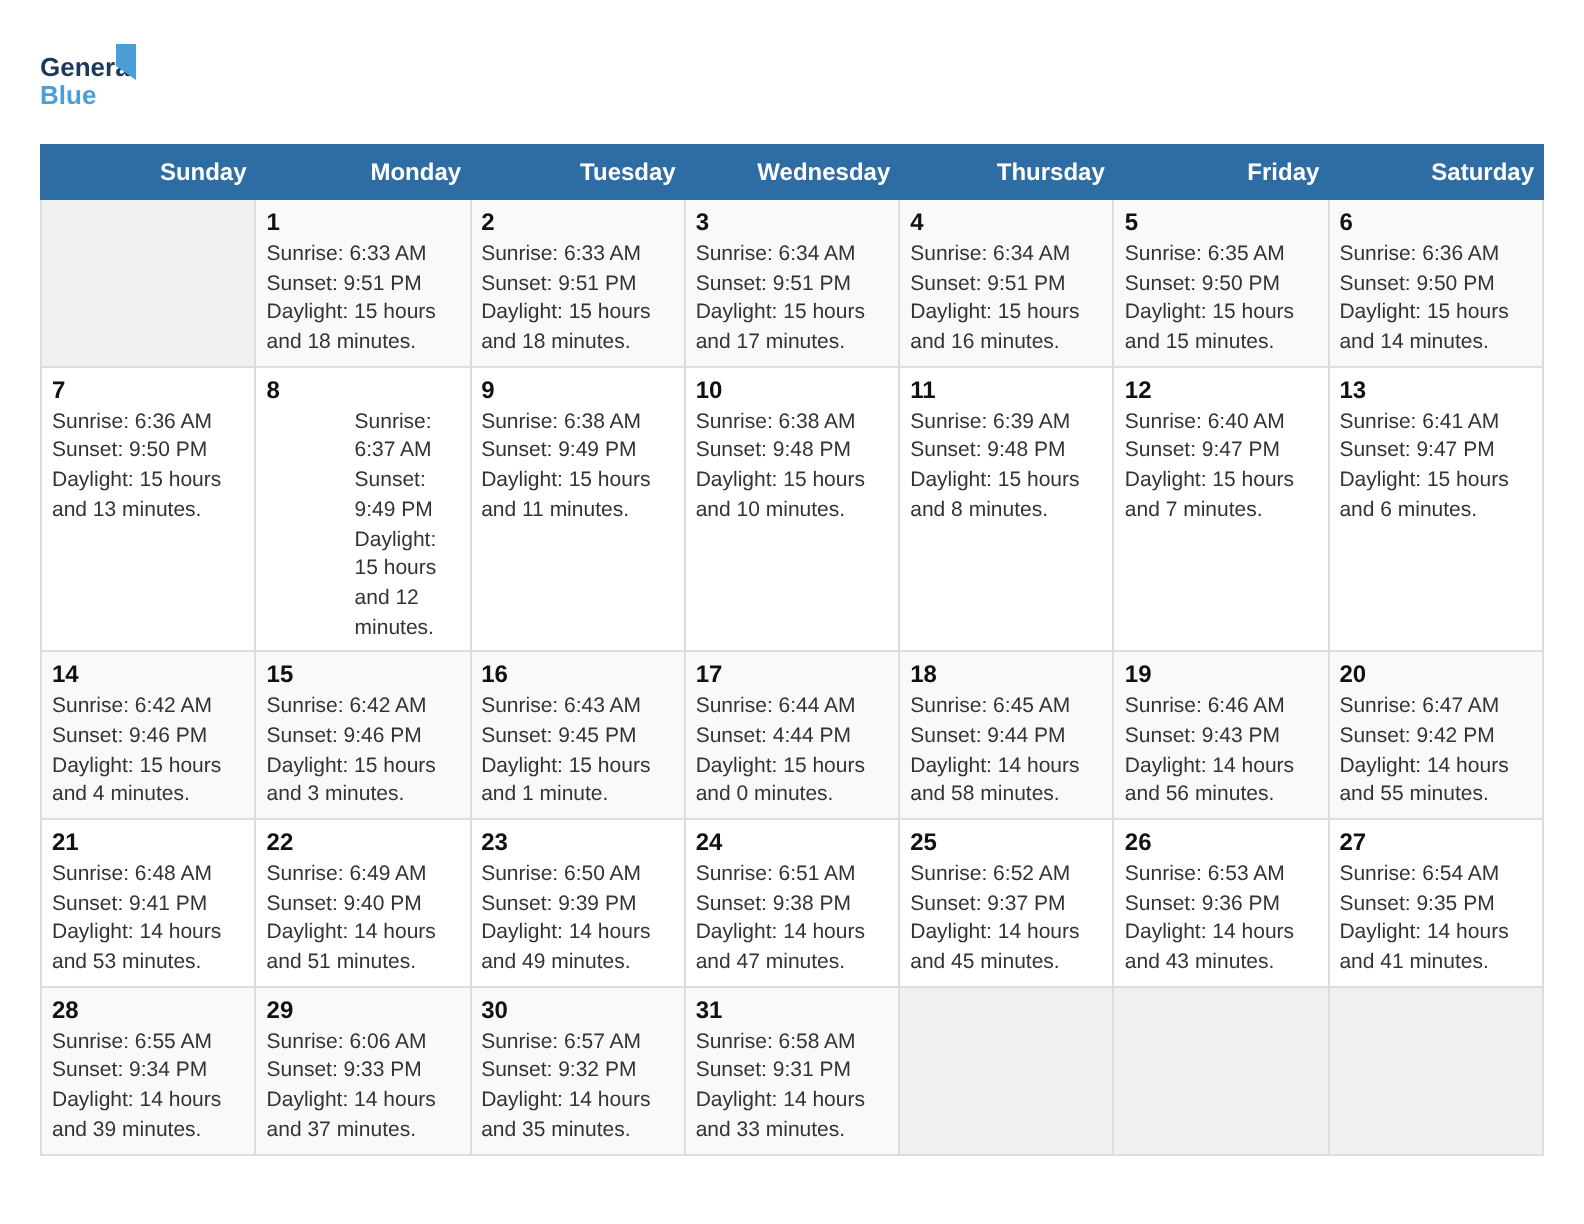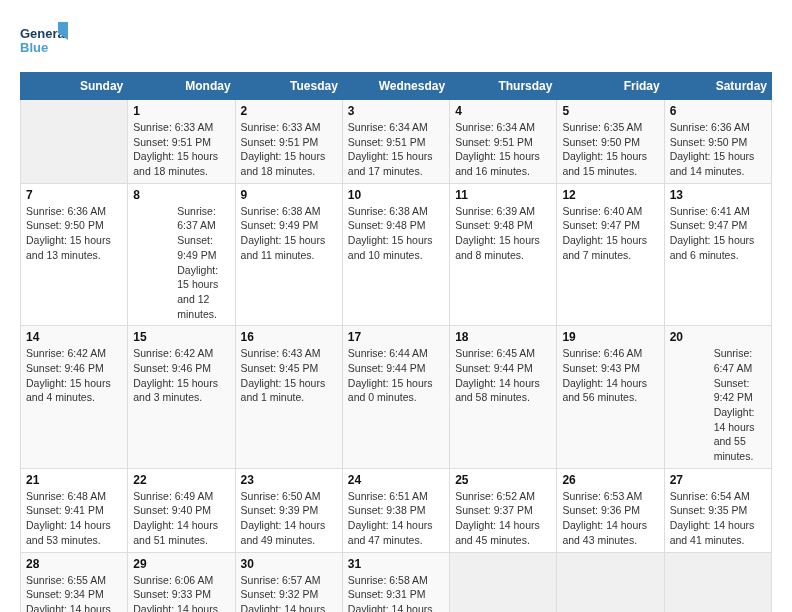--- a/index.html
+++ b/index.html
@@ -228,7 +228,7 @@
         <td>
           <div class="day-number">17</div>
           <div class="day-info" style="white-space: pre-line;">Sunrise: 6:44 AM
-Sunset: 9:44 PM
+Sunset: 4:44 PM
 Daylight: 15 hours
 and 0 minutes.</div>
         </td>

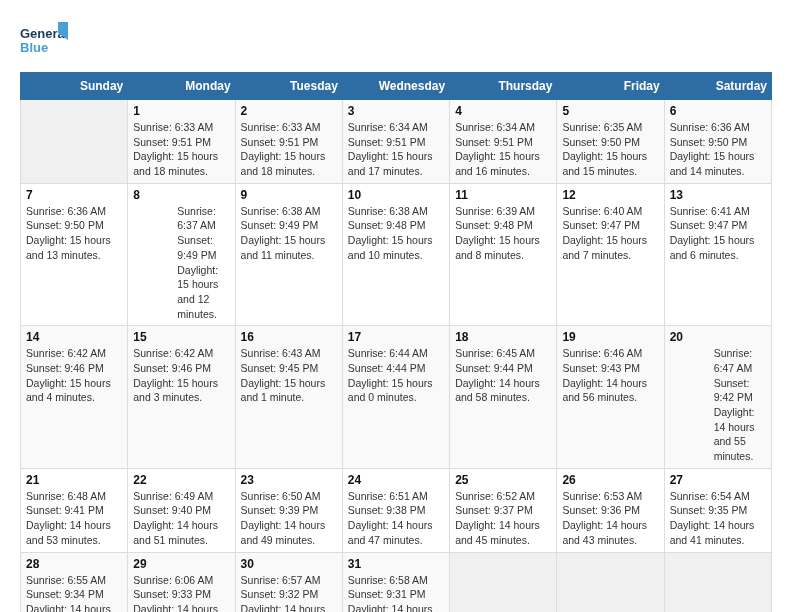--- a/index.html
+++ b/index.html
@@ -248,7 +248,7 @@
         </td>
         <td>
           <div class="day-number">20</div>
-          <div class="day-info" style="white-space: pre-line; margin-left: 44px;">Sunrise: 6:47 AM
+          <div class="day-info" style="white-space: pre-line;">Sunrise: 6:47 AM
 Sunset: 9:42 PM
 Daylight: 14 hours
 and 55 minutes.</div>

